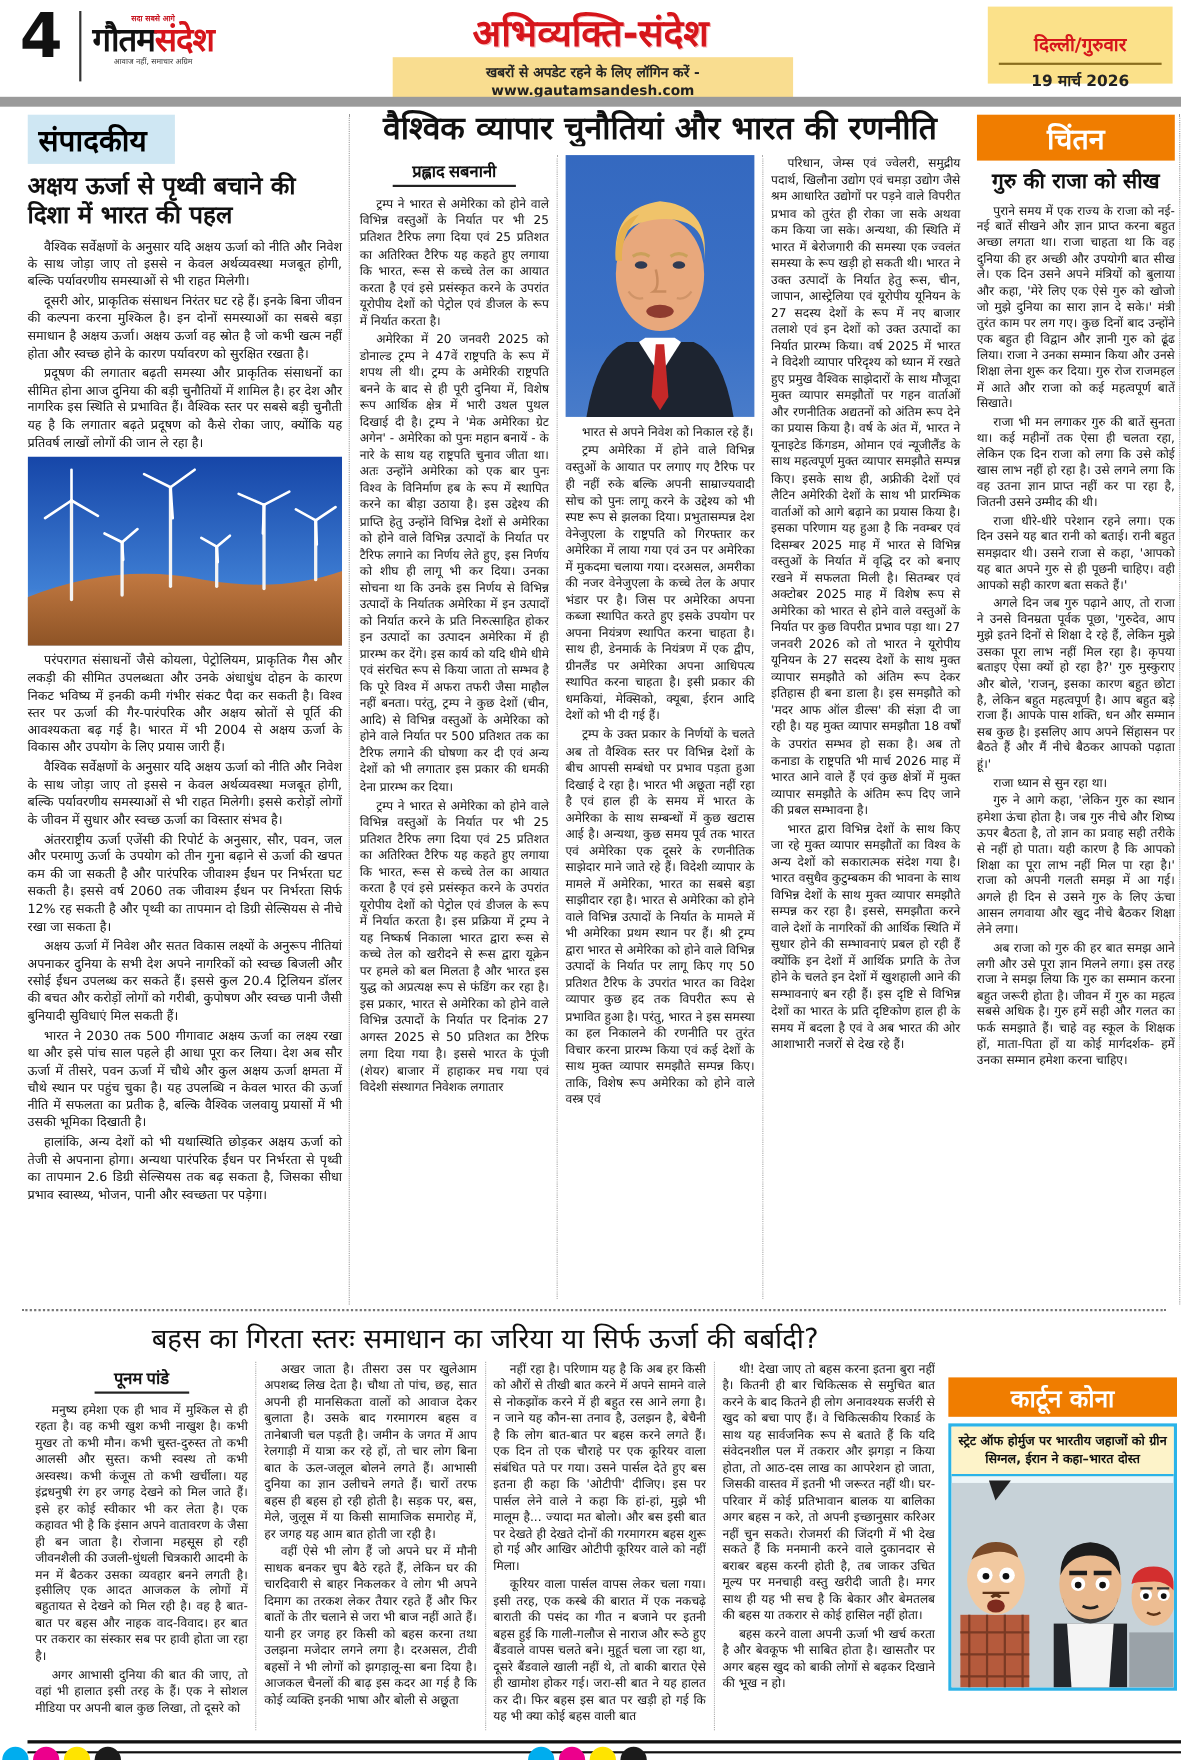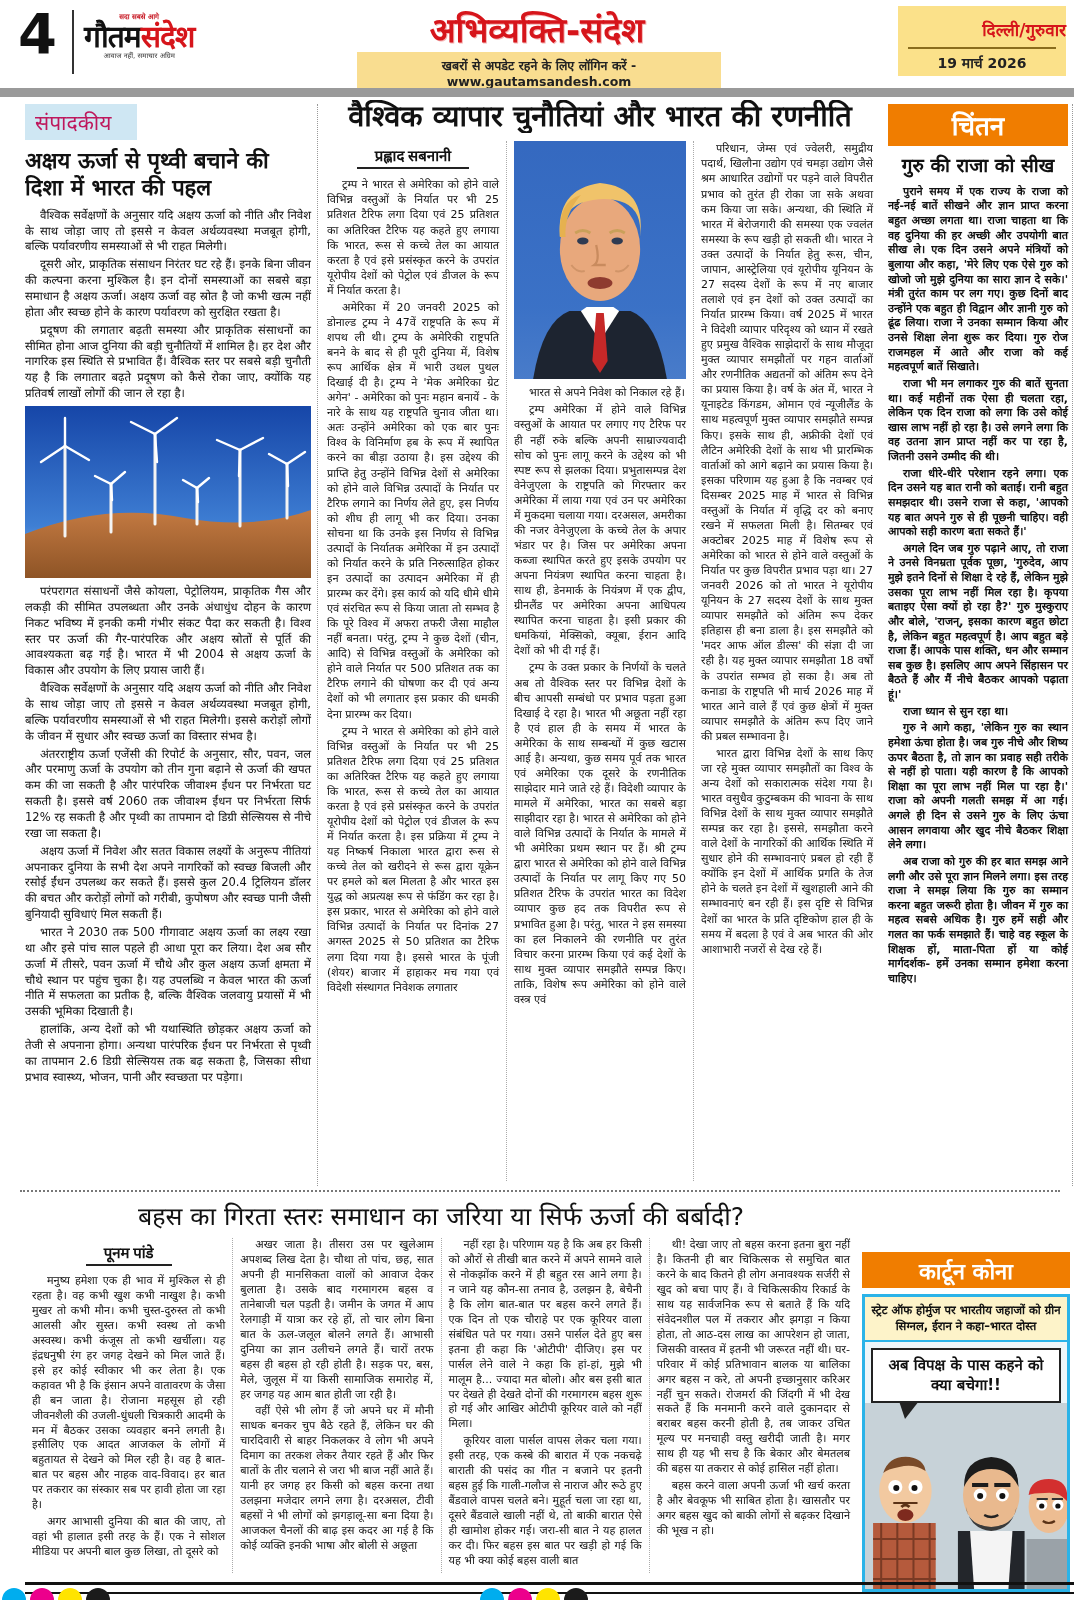--- a/index.html
+++ b/index.html
@@ -21,7 +21,7 @@
                text-align:center;font-size:12.5px;font-weight:bold;padding:5px 2px;color:#222;}
   .datebox{position:absolute;right:8px;top:6px;width:168px;height:70px;background:#fbe18a;
            text-align:center;}
-  .datebox .edition{font-size:17px;font-weight:bold;color:#d6151b;margin-top:12px;text-align:right;}
+  .datebox .edition{font-size:17px;font-weight:bold;color:#d6151b;margin-top:22px;}
   .datebox .sep{height:0;border-top:2px solid #8a6d1d;margin:6px 10px 4px 10px;}
   .datebox .date{font-size:14px;font-weight:bold;color:#222;}
   .graybar{position:absolute;left:0;top:88px;width:1074px;height:9px;background:#9a9a9a;}

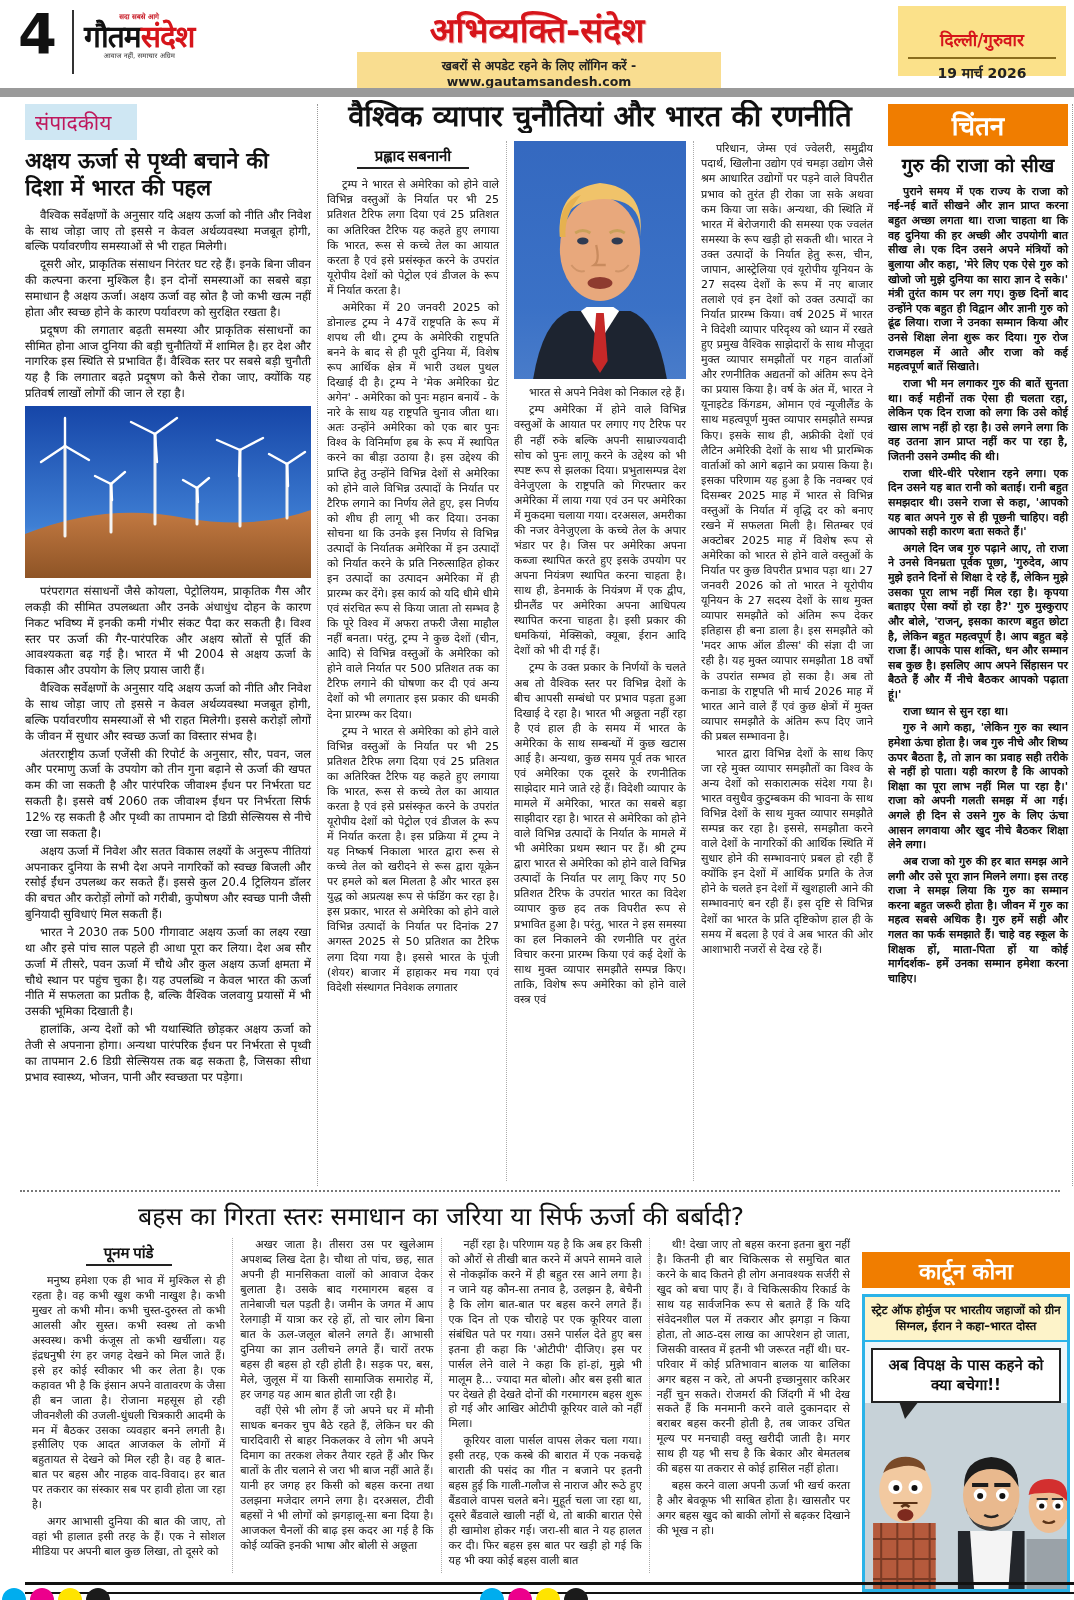--- a/index.html
+++ b/index.html
@@ -31,7 +31,7 @@
   .editorial{position:absolute;left:25px;top:104px;width:286px;height:1082px;overflow:hidden;
              border-right:1px dotted #999;padding-right:6px;}
   .edit-banner{background:#cfe7f3;display:inline-block;padding:4px 26px 4px 10px;
-               font-size:21px;font-weight:normal;color:#be185d;}
+               font-size:27px;font-weight:bold;color:#000000;}
   .edit-title{font-size:22px;font-weight:bold;line-height:1.22;margin:8px 0 6px 0;text-align:left;}
   .editorial .body-txt{font-size:11.5px;line-height:1.38;}
   .wind-img{width:100%;height:172px;display:block;margin:4px 0 6px 0;}

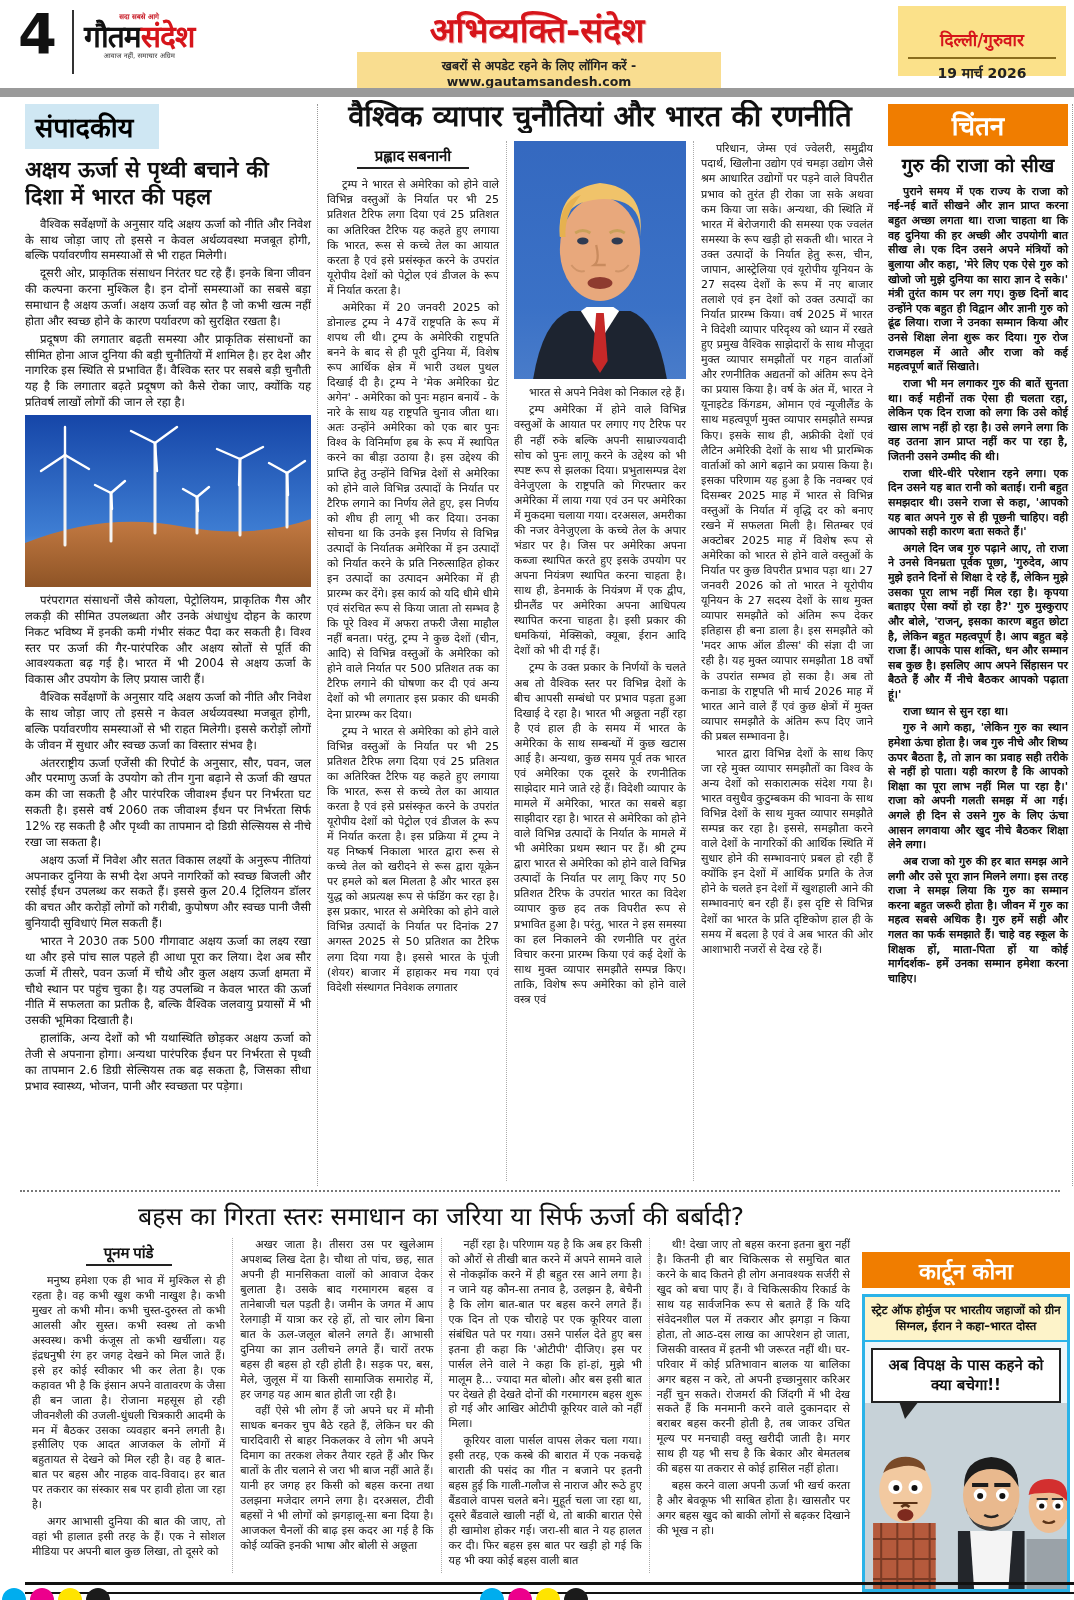--- a/index.html
+++ b/index.html
@@ -53,7 +53,7 @@
   .chintan-banner{background:#f07d00;color:#fff;text-align:center;font-size:26px;
                   font-weight:bold;padding:3px 0;}
   .chintan-title{font-size:19px;font-weight:bold;text-align:center;line-height:1.2;margin:8px 0;}
-  .chintan .body-txt{font-size:11px;line-height:1.33;font-weight:bold;}
+  .chintan .body-txt{font-size:11px;line-height:1.33;}
   
   .bottom-sep{position:absolute;left:20px;top:1190px;width:1040px;border-top:2px dotted #777;}
   .debate{position:absolute;left:25px;top:1198px;width:832px;height:382px;overflow:hidden;}

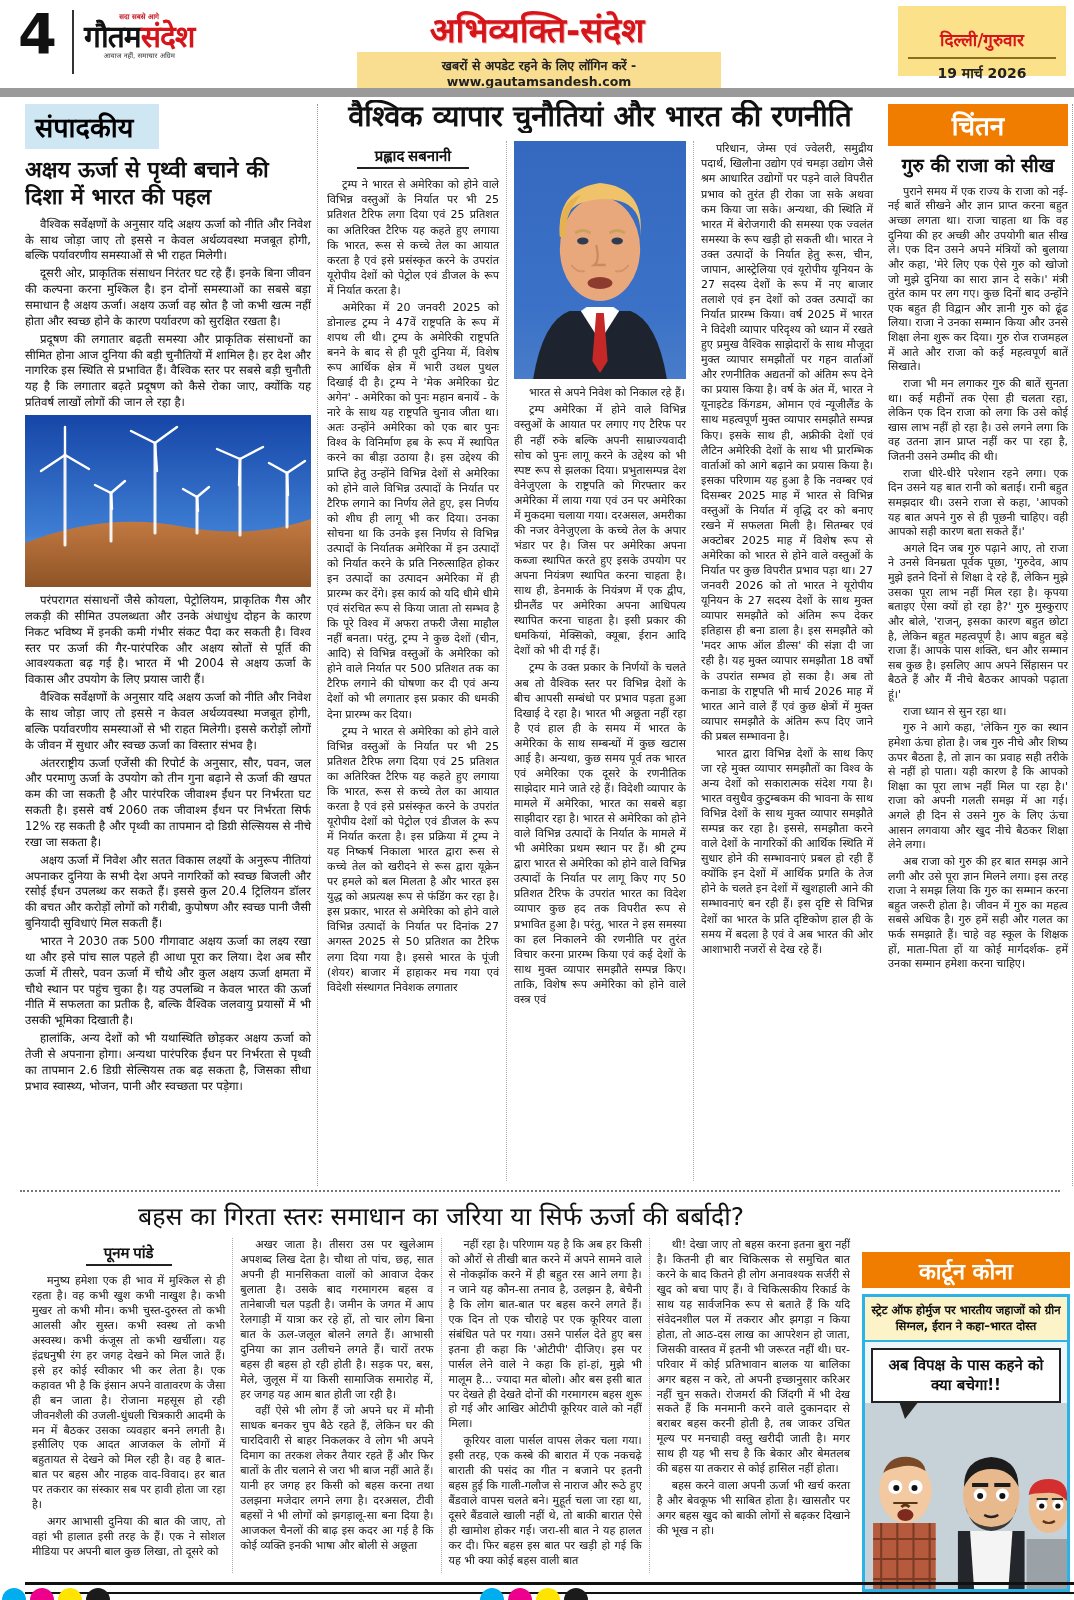--- a/index.html
+++ b/index.html
@@ -280,7 +280,6 @@
   <div class="cartoon-frame">
     <div class="cartoon-caption">स्ट्रेट ऑफ होर्मुज पर भारतीय जहाजों को ग्रीन सिग्नल, ईरान ने कहा–भारत दोस्त</div>
     <div class="bubble-wrap">
-      <div class="bubble">अब विपक्ष के पास कहने को क्या बचेगा!!</div>
       <div class="bubble-tail"></div>
     </div>
     <svg class="cartoon-img" viewBox="0 0 200 186" preserveAspectRatio="none">

